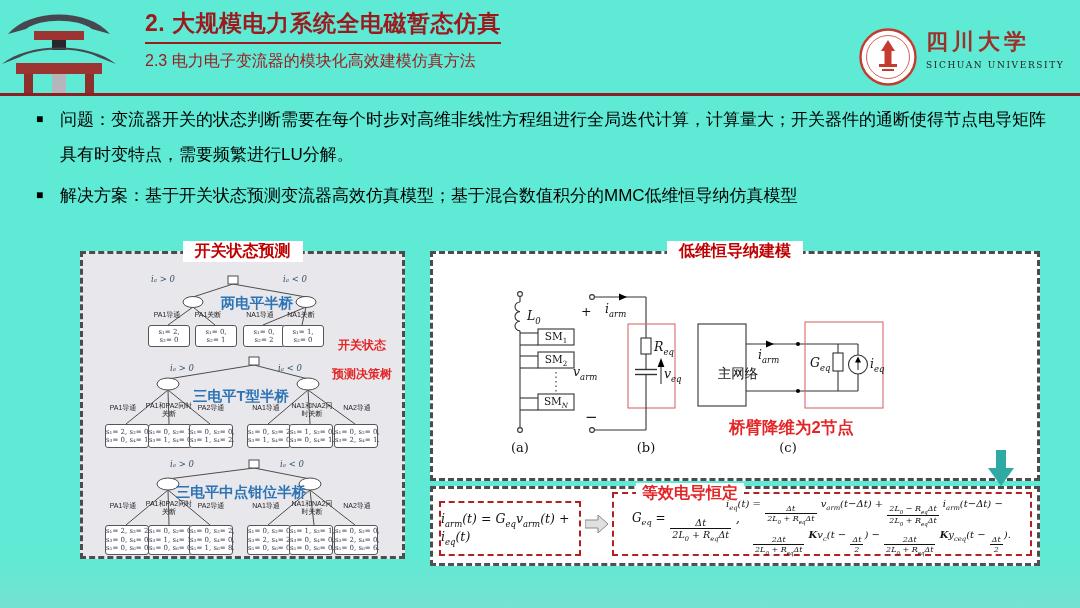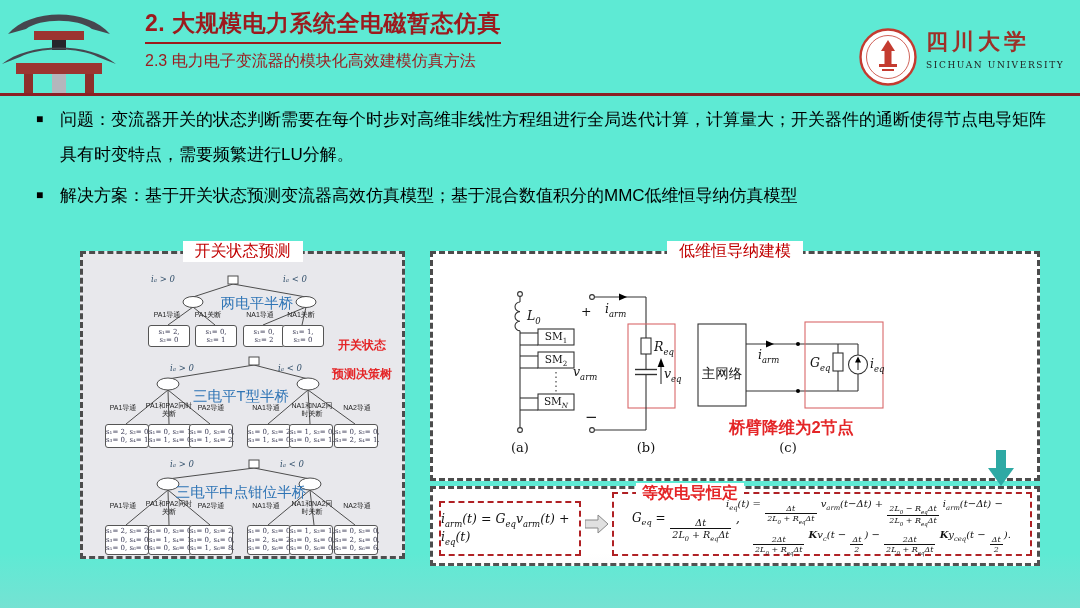--- a/index.html
+++ b/index.html
@@ -8,7 +8,7 @@
   .abs{position:absolute}
   .panel{position:absolute;box-sizing:border-box;border:3px dashed #4c4c4c}
   .ptitle{position:absolute;top:-13px;left:50%;transform:translateX(-50%);background:#fff;
-          padding:0 12px;font-size:16px;font-weight:normal;color:#c00000;white-space:nowrap}
+          padding:0 12px;font-size:16px;font-weight:bold;color:#c00000;white-space:nowrap}
   
   #titleBlock{position:absolute;left:145px;top:8px}
   #mainTitle{display:inline-block;font-size:23px;font-weight:bold;color:#9c1a1d;

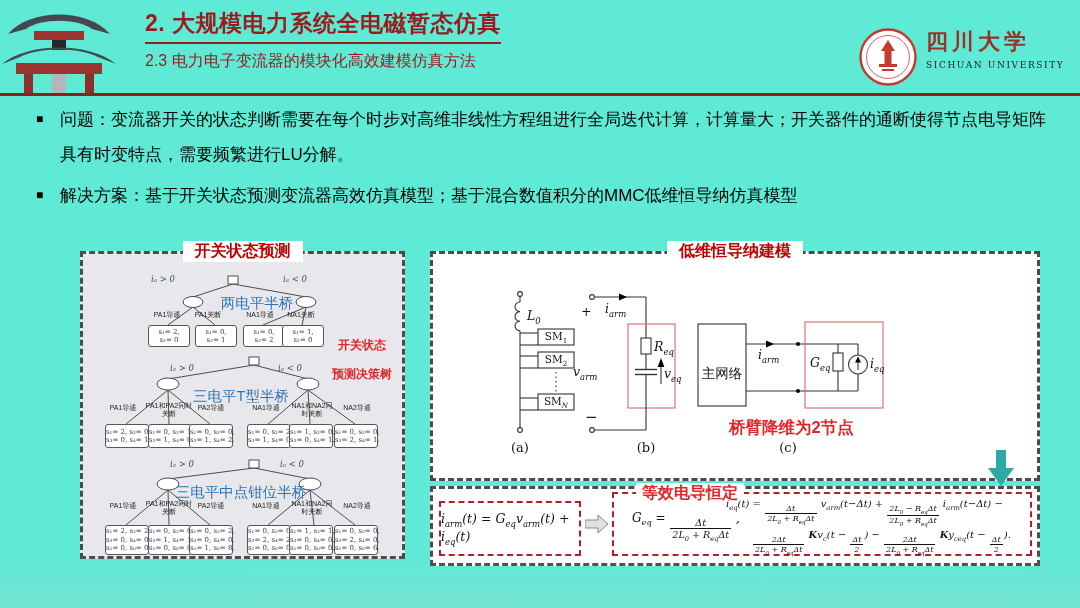--- a/index.html
+++ b/index.html
@@ -27,7 +27,7 @@
   #treePanel{left:80px;top:251px;width:325px;height:308px;background:#e8e8ec}
   .cond{position:absolute;font-size:8.5px;color:#33506b;text-align:center;width:44px;
         font-family:"DejaVu Serif","Liberation Serif",serif;font-style:italic}
-  .tname{position:absolute;font-weight:normal;color:#2e74b5;text-align:center;
+  .tname{position:absolute;font-weight:bold;color:#2e74b5;text-align:center;
          font-size:14.5px;white-space:nowrap}
   .blabel{position:absolute;font-size:7px;line-height:8px;text-align:center;color:#222;width:48px}
   .leaf{position:absolute;background:#fff;border:1px solid #555;border-radius:3px;

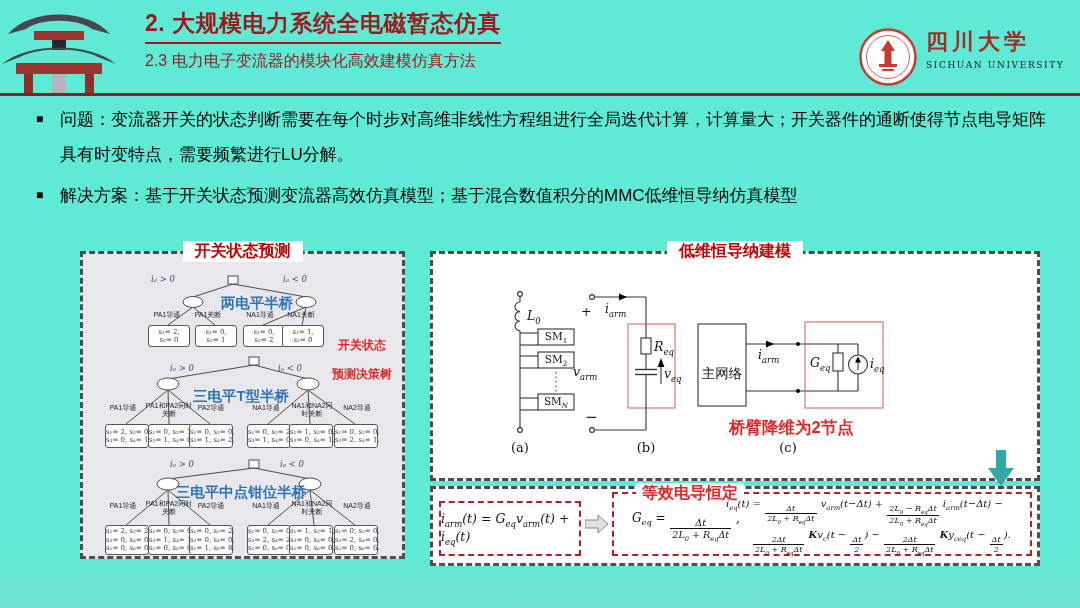--- a/index.html
+++ b/index.html
@@ -326,7 +326,7 @@
     <div class="clabel" style="left:231px;top:112px">v<sub>eq</sub></div>
     <div class="clabel" style="left:152px;top:154px;font-style:normal;font-size:15px">−</div>
     <div class="clabel ccap" style="left:198px;top:186px">(b)</div>
-    <div class="clabel cnet" style="left:265px;top:70px;width:48px;height:99px;display:flex;align-items:center;justify-content:center">主网络</div>
+    <div class="clabel cnet" style="left:281px;top:70px;width:48px;height:99px;display:flex;align-items:center;justify-content:center">主网络</div>
     <div class="clabel" style="left:325px;top:93px">i<sub>arm</sub></div>
     <div class="clabel" style="left:377px;top:101px">G<sub>eq</sub></div>
     <div class="clabel" style="left:437px;top:102px">i<sub>eq</sub></div>

